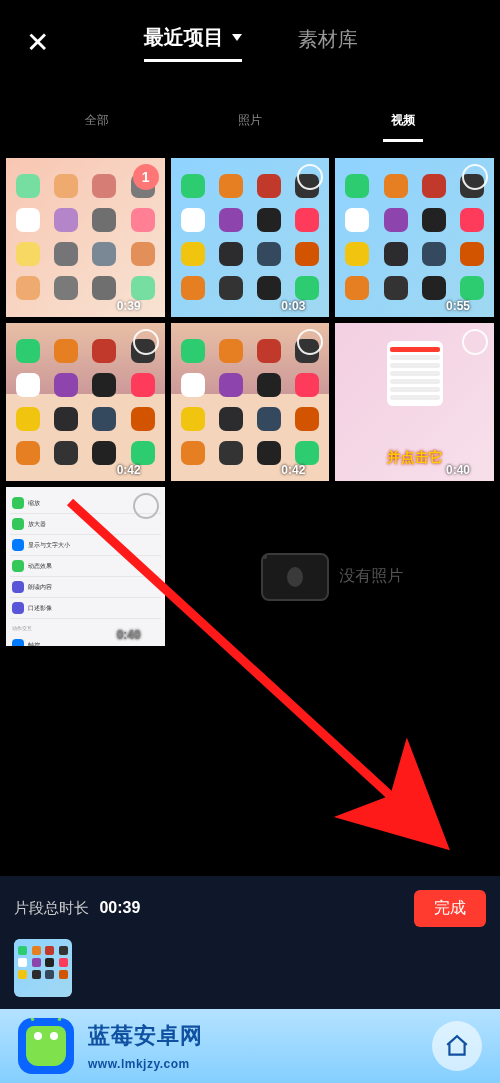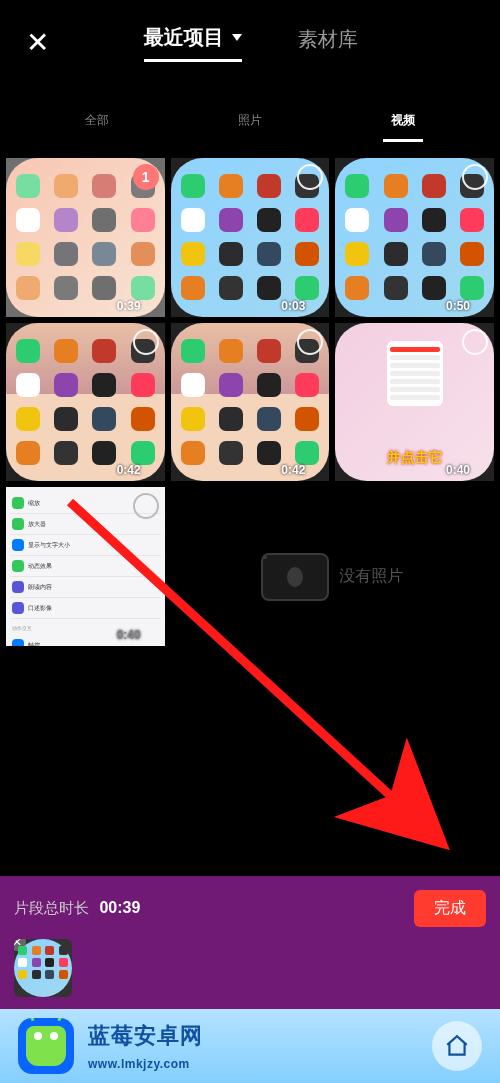--- a/index.html
+++ b/index.html
@@ -431,7 +431,7 @@
         <div class="app a1"></div>
     </div>
     <div class="mark-circle"></div>
-    <div class="dur">0:50</div>
+    <div class="dur">0:55</div>
   </div>
 
   <div class="tile">

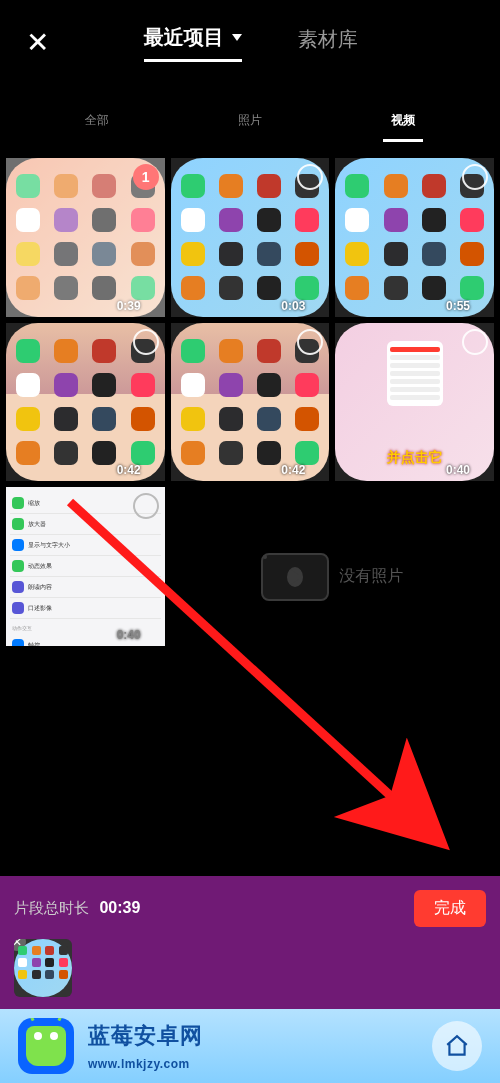--- a/index.html
+++ b/index.html
@@ -130,7 +130,6 @@
     grid-auto-rows: 28px;
     gap: 6px;
     position: relative;
-    border-radius: 32px;
   }
   .hs-blue { background: linear-gradient(135deg, #8fd3ff, #a0d8f1); }
   .hs-orange { background: linear-gradient(135deg, #f5a98a, #f4d4bb); }

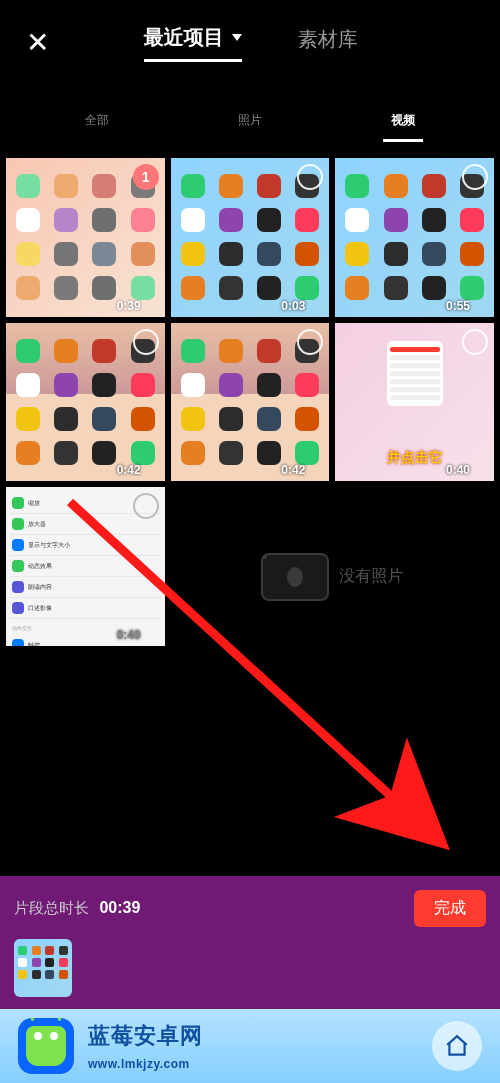--- a/index.html
+++ b/index.html
@@ -230,7 +230,7 @@
     position: absolute;
     left: 0; right: 0;
     bottom: 74px;
-    background: #701a75;
+    background: #0f172a;
     padding: 14px 14px 12px;
   }
   .bb-top {

